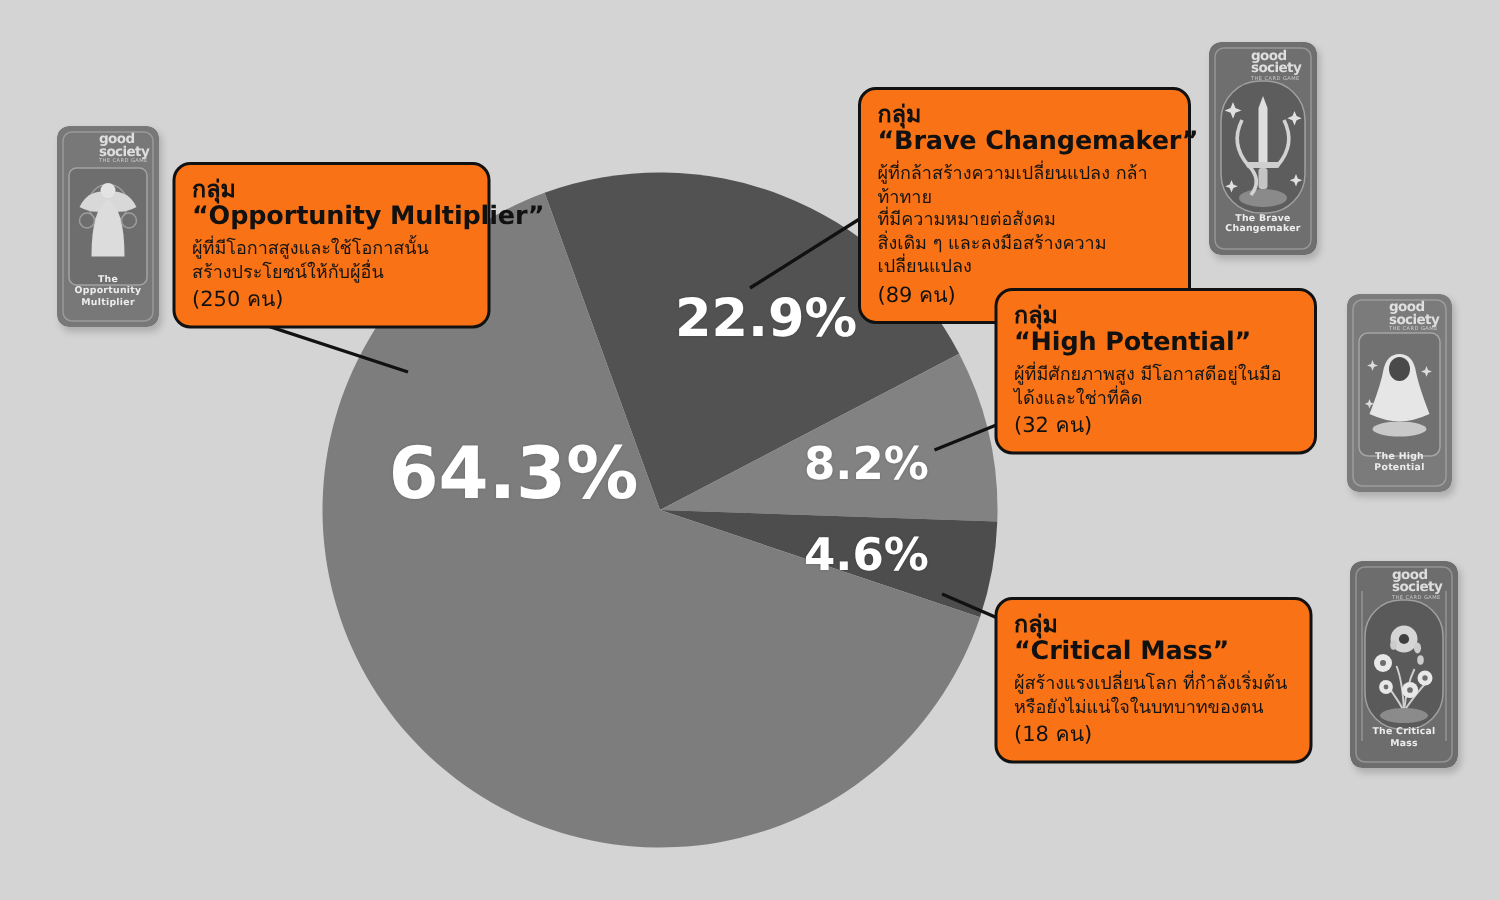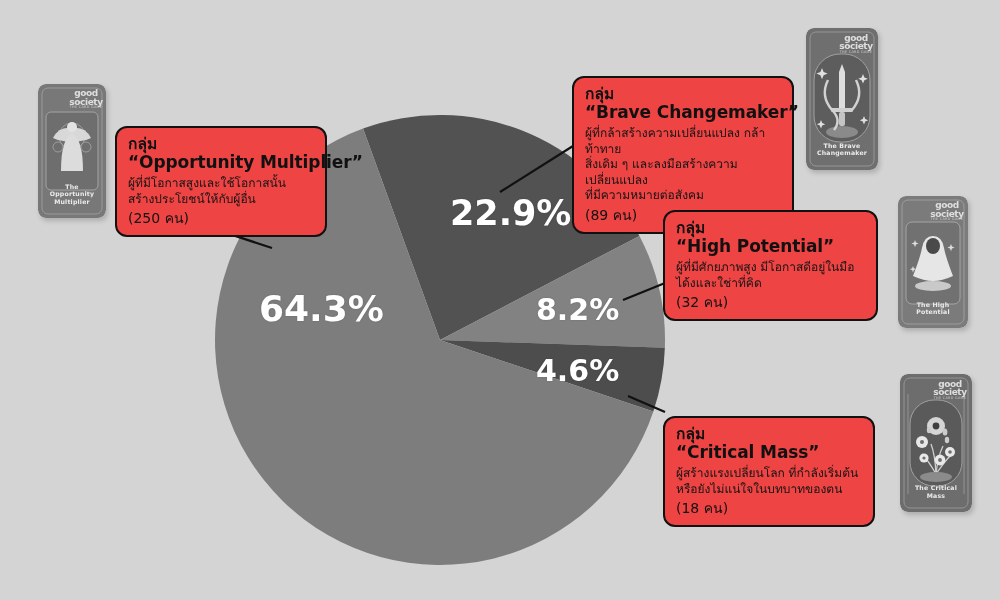--- a/index.html
+++ b/index.html
@@ -66,7 +66,7 @@
   }
   .card-brand{
     position:absolute;left:0;right:0;top:4%;
-    text-align:center;color:#e8e8e8;font-size:9px;font-weight:bold;
+    text-align:left;color:#e8e8e8;font-size:9px;font-weight:bold;
     line-height:.95;letter-spacing:-.4px;opacity:.92;margin-left:28px;
   }
   .card-brand small{display:block;font-size:3.4px;font-weight:normal;letter-spacing:.3px;opacity:.8;}

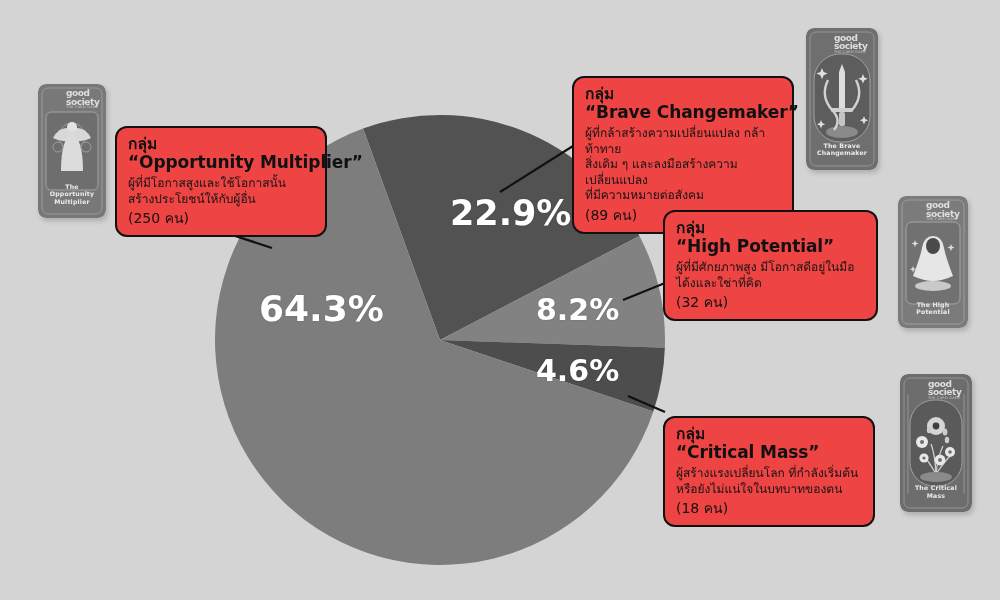--- a/index.html
+++ b/index.html
@@ -14,13 +14,12 @@
   
   .callout{
     position:absolute;
-    background:#ef4444;
+    background:#f97316;
     border:2.5px solid #111111;
     border-radius:12px;
     box-sizing:border-box;
     padding:8px 11px 9px 11px;
     z-index:40;
-    margin-top:18px;
   }
   .c-kind{
     font-size:15.5px;font-weight:bold;color:#111;line-height:1.12;

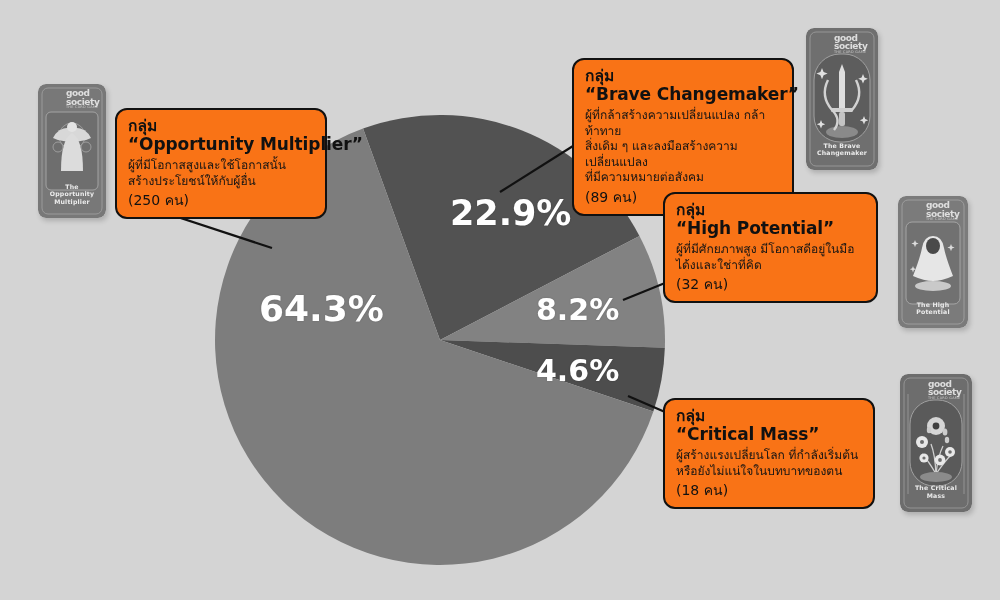--- a/index.html
+++ b/index.html
@@ -119,8 +119,8 @@
     <div class="c-title">“Brave Changemaker”</div>
     <div class="c-desc">
       <div>ผู้ที่กล้าสร้างความเปลี่ยนแปลง กล้าท้าทาย</div>
+      <div>ที่มีความหมายต่อสังคม</div>
       <div>สิ่งเดิม ๆ และลงมือสร้างความเปลี่ยนแปลง</div>
-      <div>ที่มีความหมายต่อสังคม</div>
     </div>
     <div class="c-count">(89 คน)</div>
   </div>

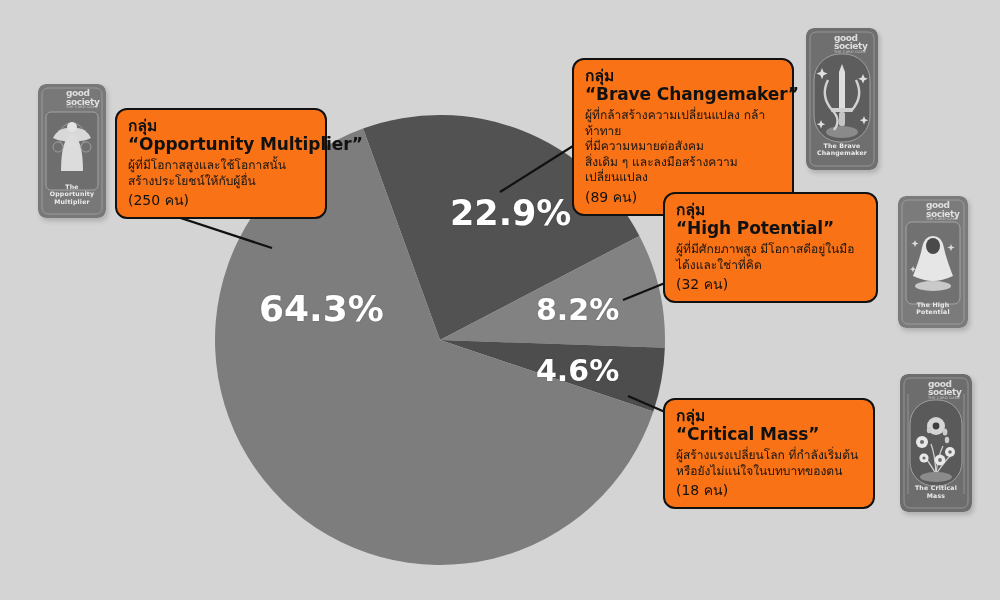--- a/index.html
+++ b/index.html
@@ -50,7 +50,7 @@
   #pct-0{left:450px;top:193px;font-size:35px;text-align:right;}
   #pct-1{left:536px;top:292px;font-size:30px;}
   #pct-2{left:536px;top:353px;font-size:30px;}
-  #pct-3{left:259px;top:288px;font-size:36px;text-align:center;}
+  #pct-3{left:259px;top:288px;font-size:48px;text-align:center;}
 
   
   .card{

